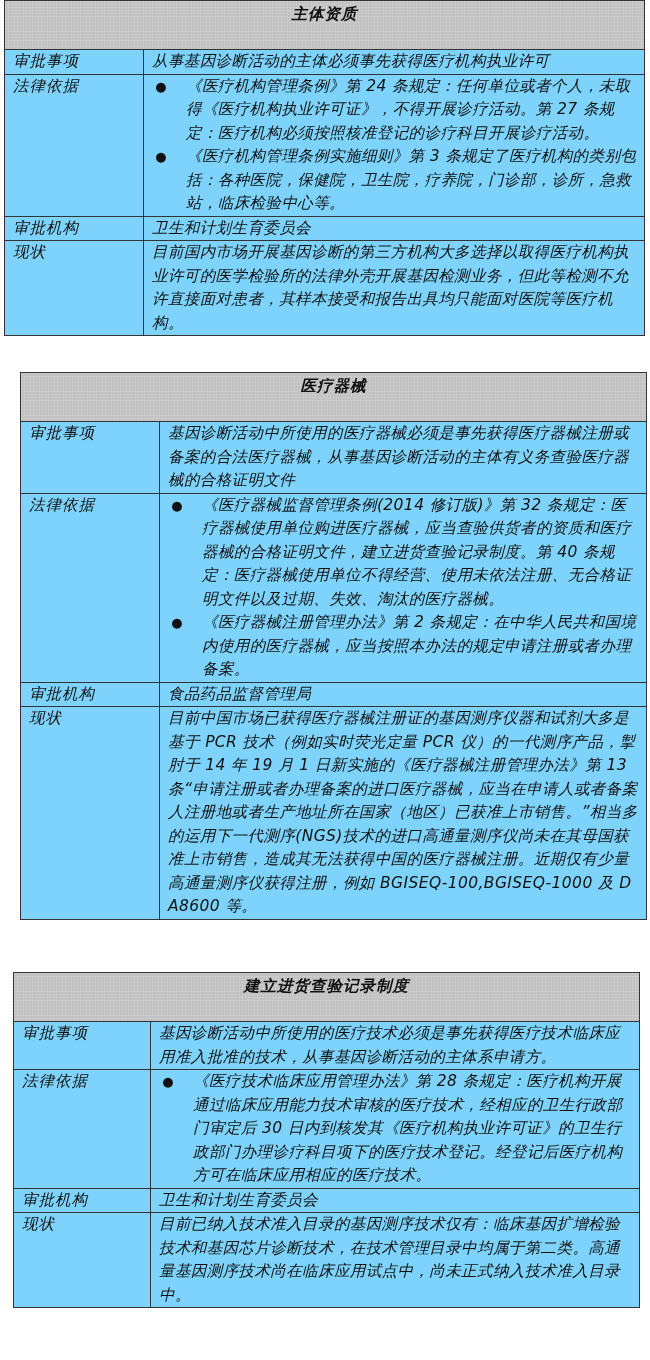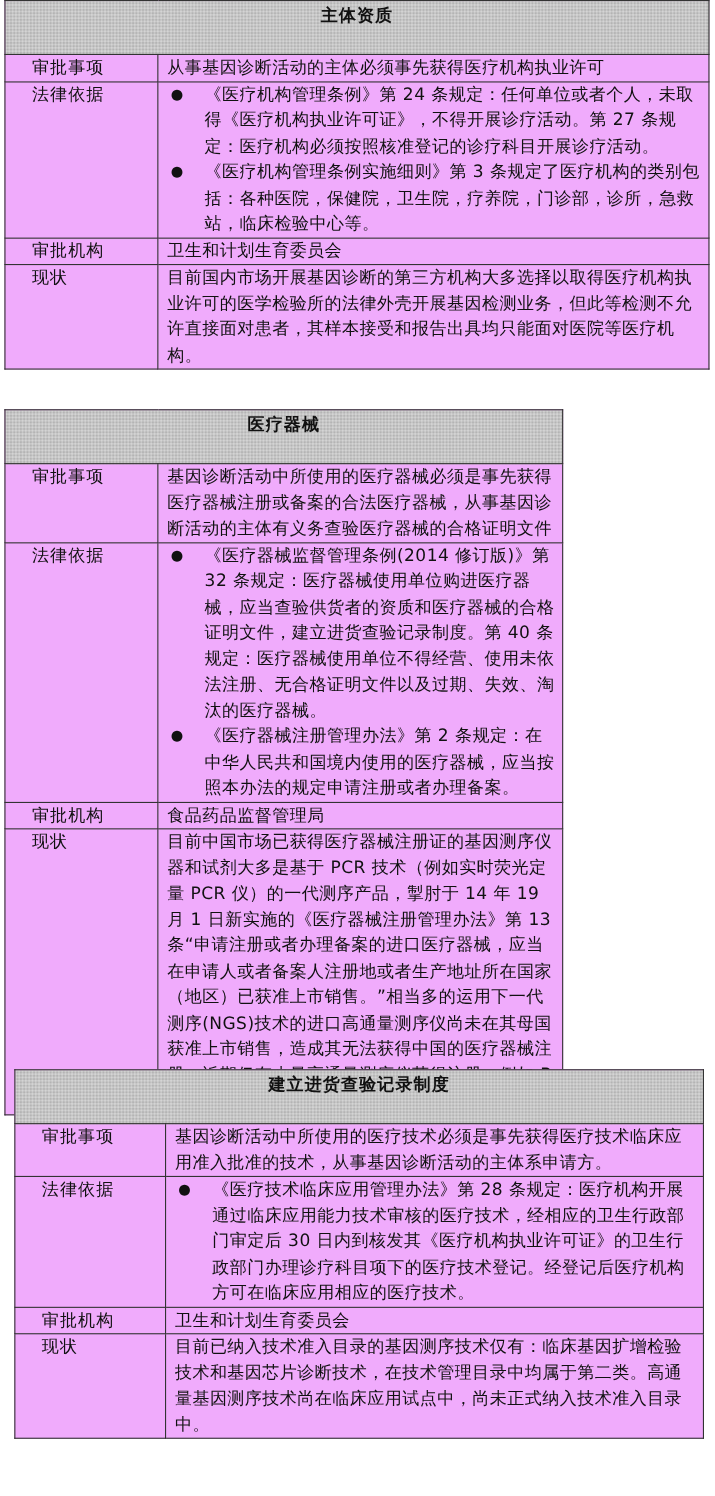--- a/index.html
+++ b/index.html
@@ -20,7 +20,8 @@
       border-collapse: collapse;
       table-layout: fixed;
       border: 1.5px solid #222222;
-      background: #f0abfc;
+      background: #7dd3fc;
+      font-style: italic;
     }
     .doc-table td {
       border: 1px solid #333333;

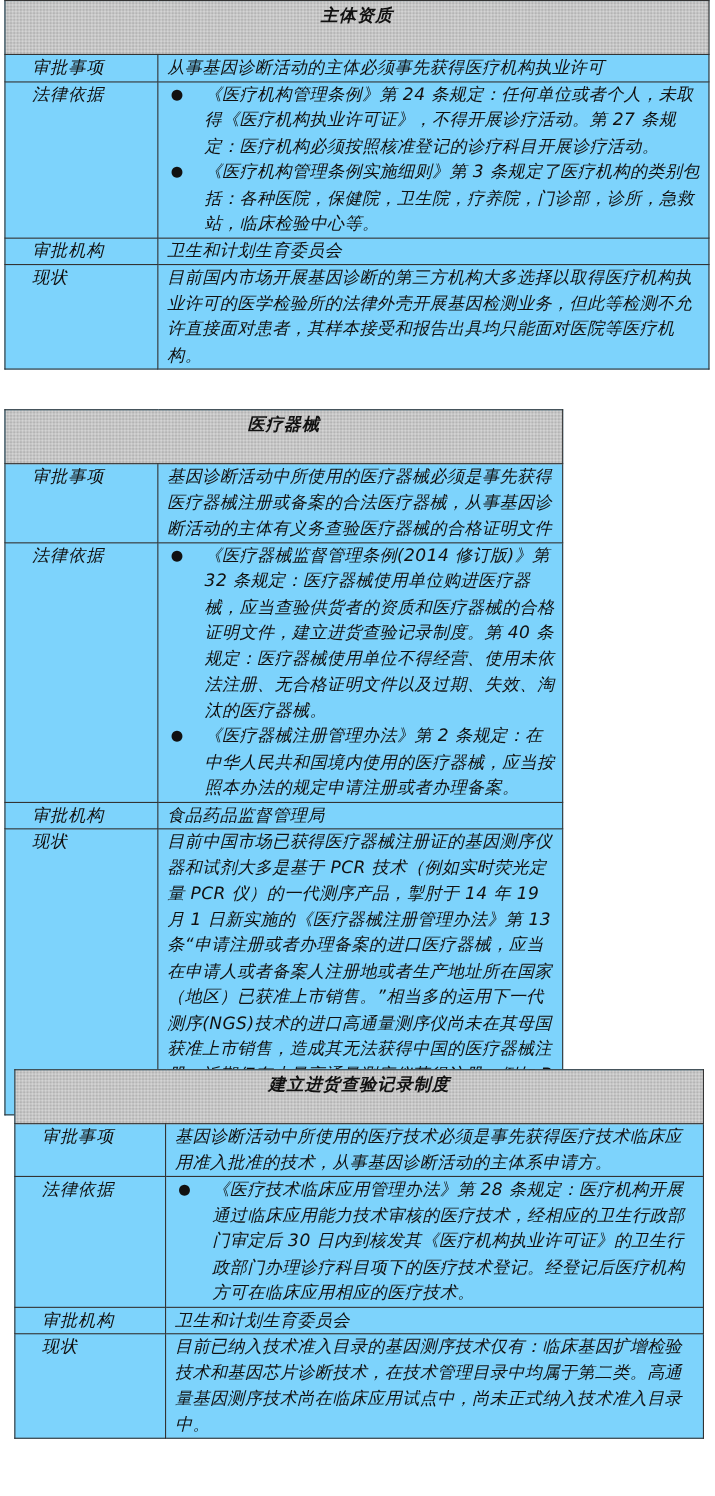--- a/index.html
+++ b/index.html
@@ -46,7 +46,7 @@
       letter-spacing: 1px;
     }
     .doc-table td.label-cell {
-      padding-left: 24px;
+      padding-left: 8px;
       letter-spacing: 1px;
     }
     .doc-table td.value-cell {

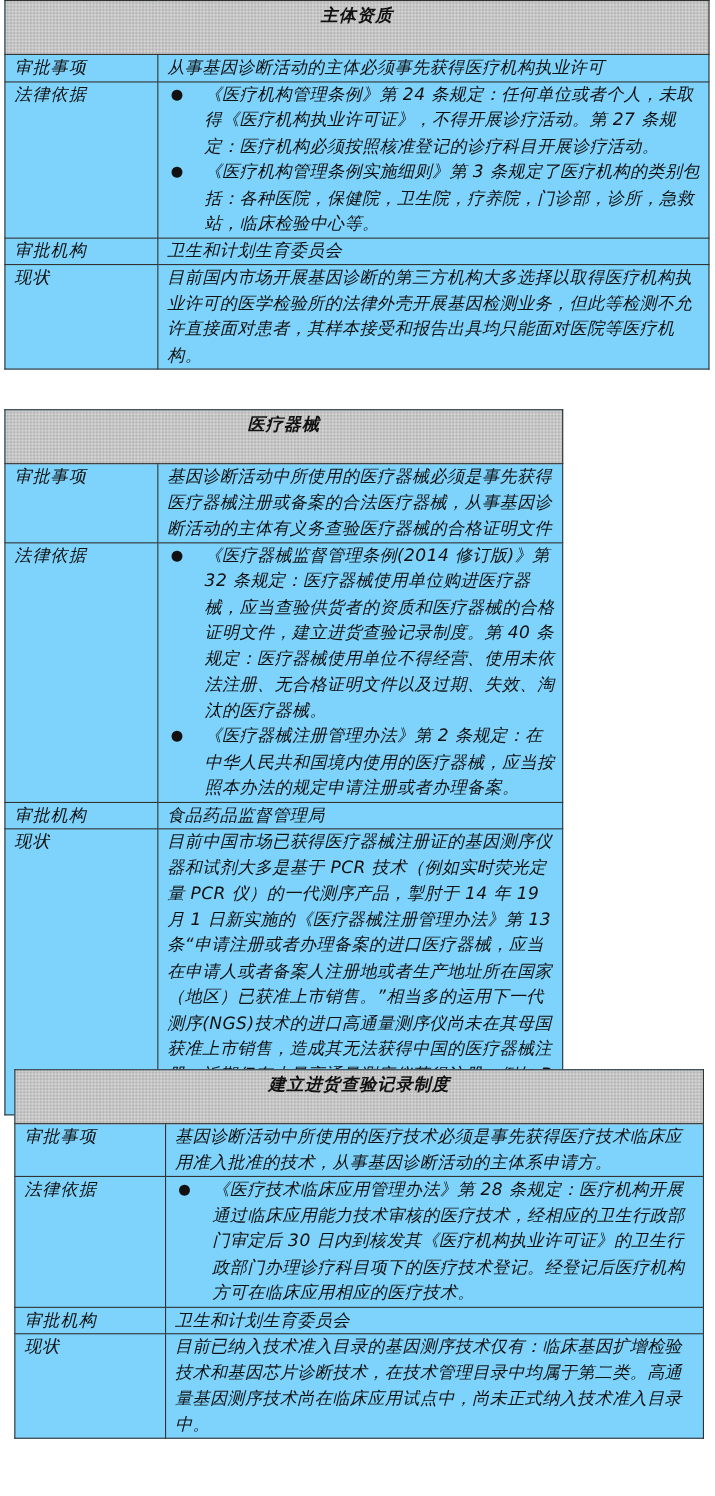--- a/index.html
+++ b/index.html
@@ -74,7 +74,7 @@
     }
     #t1 { left: 4px; top: 0px; width: 641px; }
     #t1 col.c1 { width: 139px; }
-    #t2 { left: 4px; top: 372px; width: 508px; }
+    #t2 { left: 20px; top: 372px; width: 627px; }
     #t2 col.c1 { width: 139px; }
     #t3 { left: 13px; top: 972px; width: 627px; }
     #t3 col.c1 { width: 137px; }

